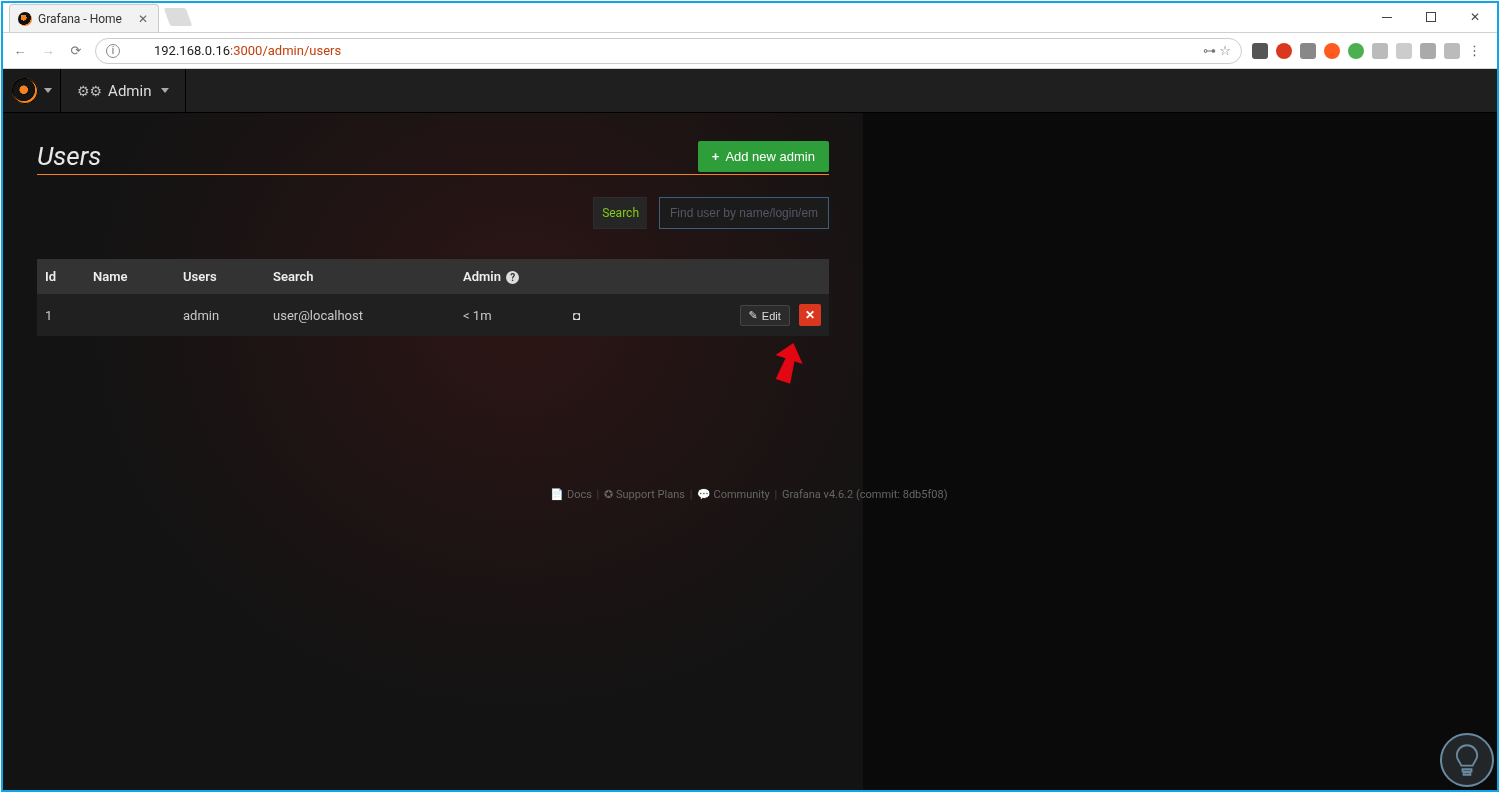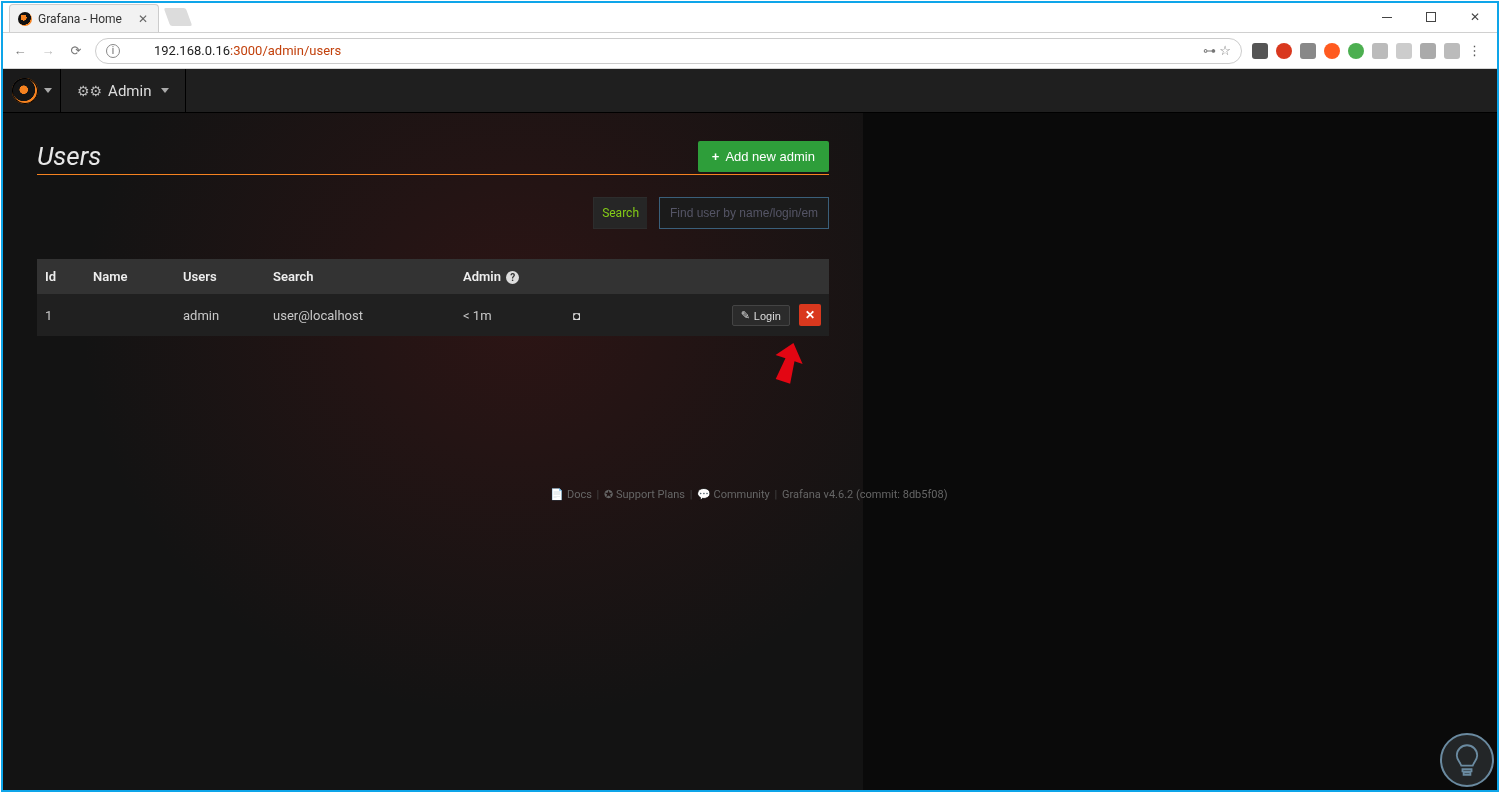--- a/index.html
+++ b/index.html
@@ -346,7 +346,7 @@
               <td class="actions-cell">
                 <button class="btn-edit">
                   <span>✎</span>
-                  <span>Login</span>
+                  <span>Edit</span>
                 </button>
                 <button class="btn-delete">
                   <span>✕</span>

